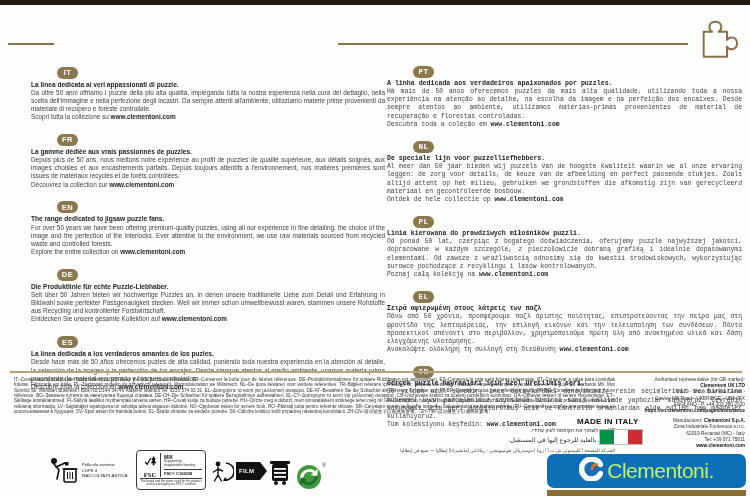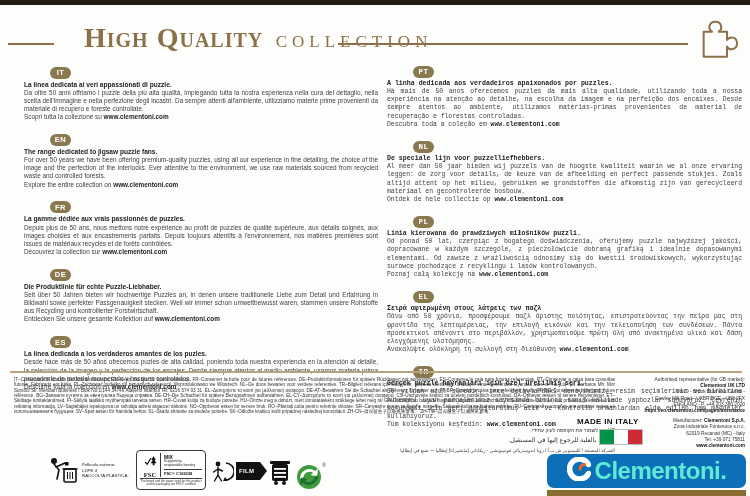--- a/index.html
+++ b/index.html
@@ -87,10 +87,6 @@
   <div class="top-strip"></div>
 
   <div class="hdr-rule rule-left"></div>
-  <div class="title-wrap">
-    <span class="title-main">High Quality</span>
-    <span class="title-sub">collection</span>
-  </div>
   <div class="hdr-rule rule-right"></div>
   <span class="puzzle-icon">
     <svg width="50" height="52" viewBox="0 0 60 60">

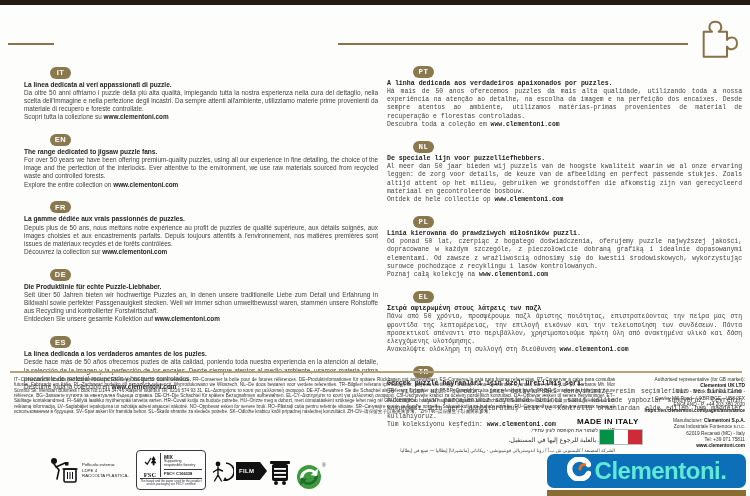--- a/index.html
+++ b/index.html
@@ -19,7 +19,7 @@
   .puzzle-icon{position:absolute;right:8px;top:14px;}
   
   .col{position:absolute;top:61px;}
-  .col-left{left:24px;width:354px;}
+  .col-left{left:31px;width:354px;}
   .col-right{left:387px;width:355px;font-family:Liberation Mono, monospace;}
   .lang-block{margin-bottom:7px;}
   .badge{display:inline-flex;align-items:center;justify-content:center;margin-left:26px;margin-bottom:2px;

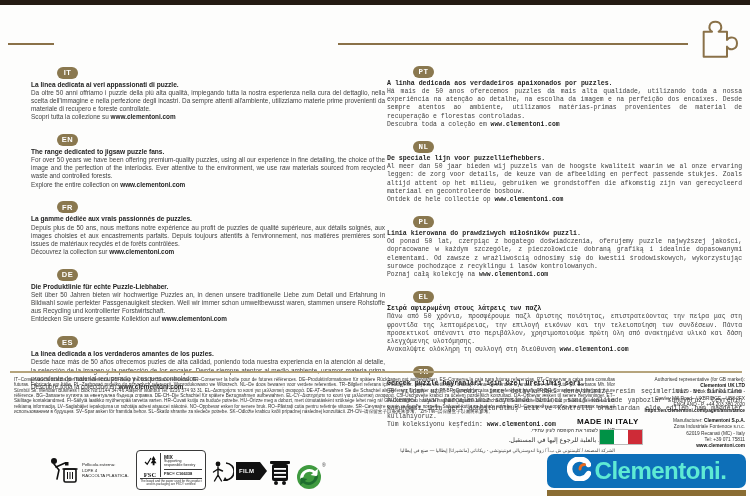--- a/index.html
+++ b/index.html
@@ -102,16 +102,16 @@
       <p class="cta"><span>Scopri tutta la collezione su </span><b>www.clementoni.com</b></p>
     </div>
     <div class="lang-block">
+      <span class="badge">FR</span>
+      <p class="lead">La gamme dédiée aux vrais passionnés de puzzles.</p>
+      <p class="body-txt">Depuis plus de 50 ans, nous mettons notre expérience au profit de puzzles de qualité supérieure, aux détails soignés, aux images choisies et aux encastrements parfaits. Depuis toujours attentifs à l'environnement, nos matières premières sont issues de matériaux recyclés et de forêts contrôlées.</p>
+      <p class="cta"><span>Découvrez la collection sur </span><b>www.clementoni.com</b></p>
+    </div>
+    <div class="lang-block">
       <span class="badge">EN</span>
       <p class="lead">The range dedicated to jigsaw puzzle fans.</p>
       <p class="body-txt">For over 50 years we have been offering premium-quality puzzles, using all our experience in fine detailing, the choice of the image and the perfection of the interlocks. Ever attentive to the environment, we use raw materials sourced from recycled waste and controlled forests.</p>
       <p class="cta"><span>Explore the entire collection on </span><b>www.clementoni.com</b></p>
-    </div>
-    <div class="lang-block">
-      <span class="badge">FR</span>
-      <p class="lead">La gamme dédiée aux vrais passionnés de puzzles.</p>
-      <p class="body-txt">Depuis plus de 50 ans, nous mettons notre expérience au profit de puzzles de qualité supérieure, aux détails soignés, aux images choisies et aux encastrements parfaits. Depuis toujours attentifs à l'environnement, nos matières premières sont issues de matériaux recyclés et de forêts contrôlées.</p>
-      <p class="cta"><span>Découvrez la collection sur </span><b>www.clementoni.com</b></p>
     </div>
     <div class="lang-block">
       <span class="badge">DE</span>

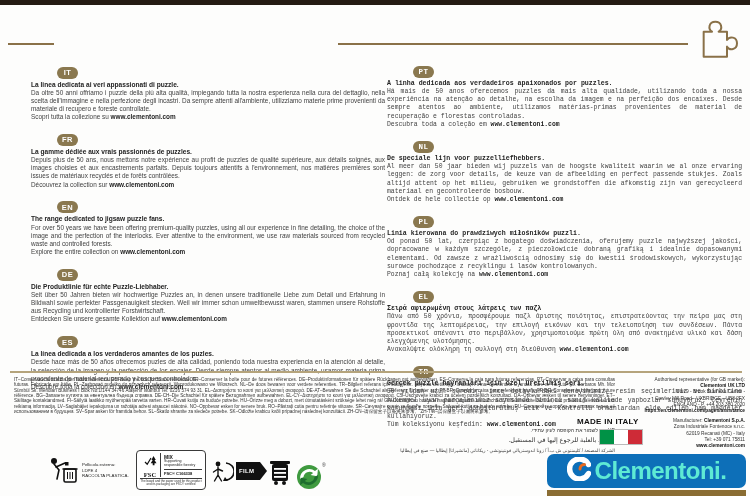--- a/index.html
+++ b/index.html
@@ -56,7 +56,7 @@
   
   .logo{position:absolute;left:547px;top:454px;width:199px;height:34px;background:#0d6fb8;
         border-radius:7px;display:flex;align-items:center;justify-content:center;gap:4px;}
-  .logo-text{color:#5eead4;font-weight:bold;font-size:24px;letter-spacing:-.5px;}
+  .logo-text{color:#bef264;font-weight:normal;font-size:21px;letter-spacing:-.5px;}
   .gold-strip{position:absolute;left:547px;top:490px;width:199px;height:6px;background:#8a6d33;}
   .tidyman{position:absolute;left:46px;top:456px;}
   .film-info{position:absolute;left:82px;top:462px;font-size:4.4px;line-height:1.25;color:#222;}

